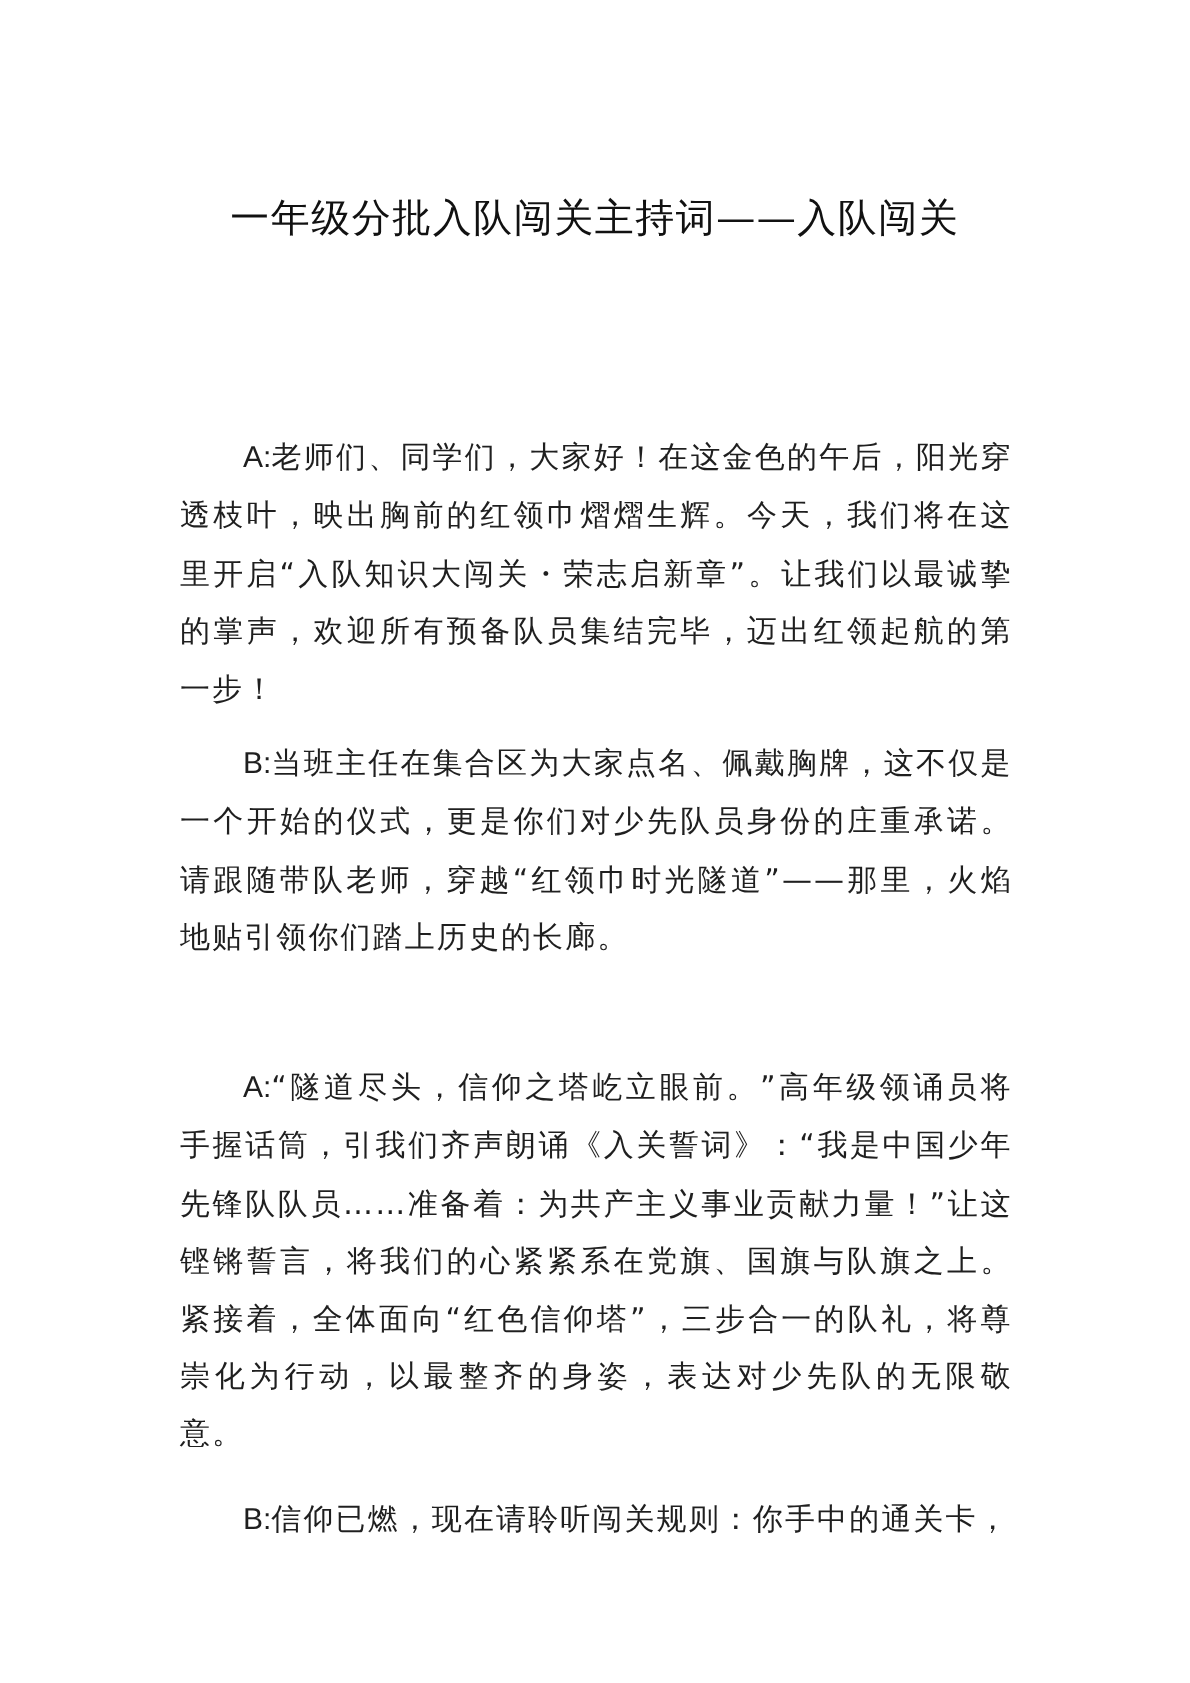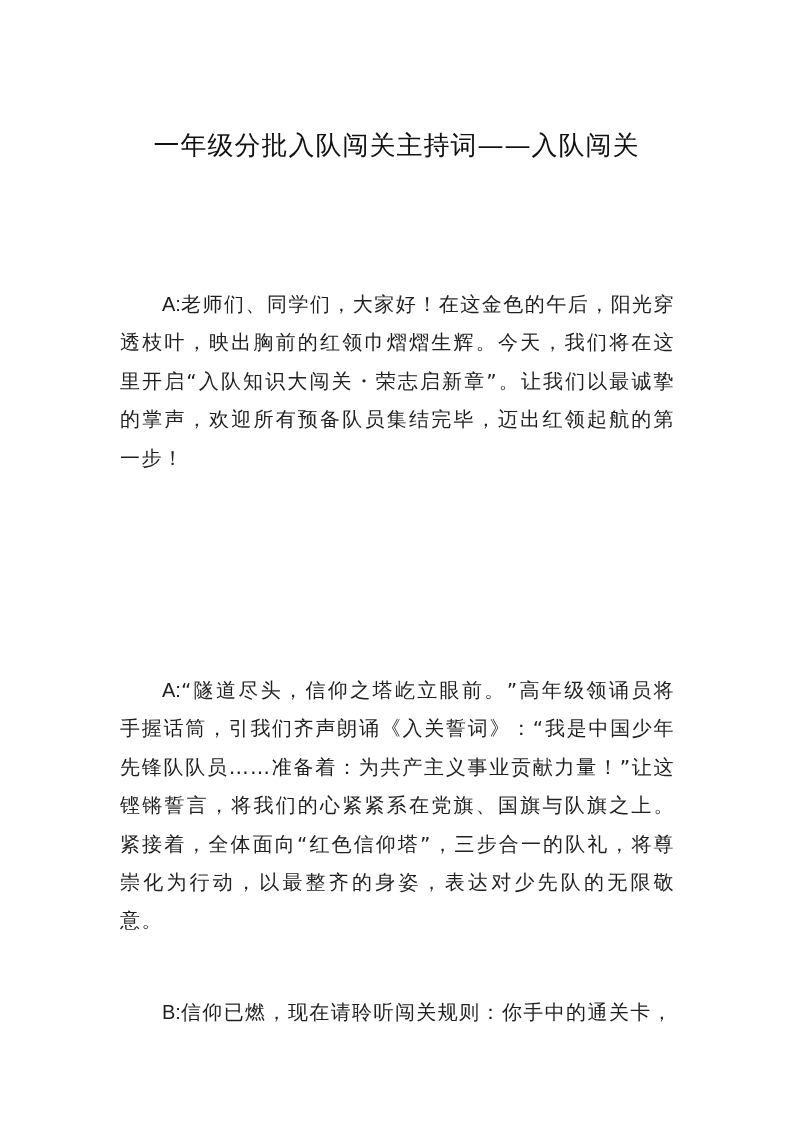--- a/index.html
+++ b/index.html
@@ -27,6 +27,7 @@
 
   <p class="para" id="p1"><span class="speaker">A:</span><span>老师们、同学们，大家好！在这金色的午后，阳光穿透枝叶，映出胸前的红领巾熠熠生辉。今天，我们将在这里开启“入队知识大闯关・荣志启新章”。让我们以最诚挚的掌声，欢迎所有预备队员集结完毕，迈出红领起航的第一步！</span></p>
 
+  <p class="para" id="p2"><span class="speaker">B:</span><span>当班主任在集合区为大家点名、佩戴胸牌，这不仅是一个开始的仪式，更是你们对少先队员身份的庄重承诺。请跟随带队老师，穿越“红领巾时光隧道”——那里，火焰地贴引领你们踏上历史的长廊。</span></p>
 
   <p class="para" id="p3"><span class="speaker">A:</span><span>“隧道尽头，信仰之塔屹立眼前。”高年级领诵员将手握话筒，引我们齐声朗诵《入关誓词》：“我是中国少年先锋队队员……准备着：为共产主义事业贡献力量！”让这铿锵誓言，将我们的心紧紧系在党旗、国旗与队旗之上。紧接着，全体面向“红色信仰塔”，三步合一的队礼，将尊崇化为行动，以最整齐的身姿，表达对少先队的无限敬意。</span></p>
 

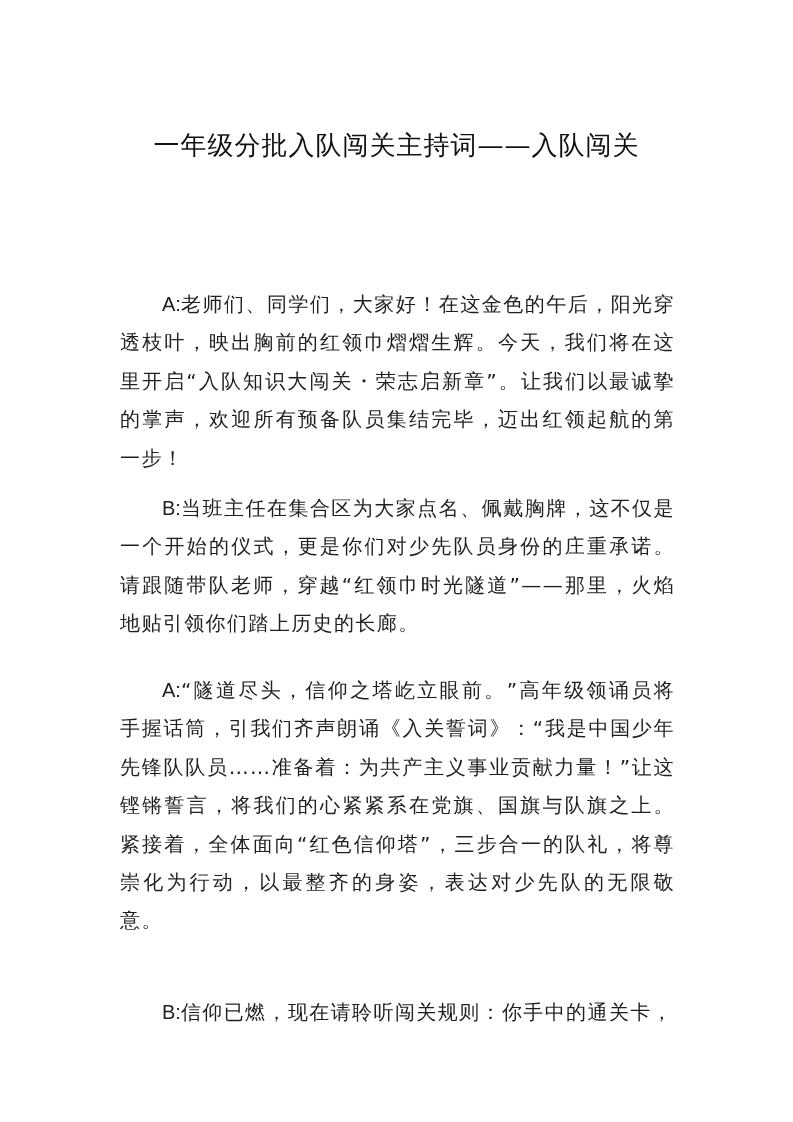--- a/index.html
+++ b/index.html
@@ -16,7 +16,7 @@
   .speaker { font-family: "Liberation Sans", sans-serif; letter-spacing: 0; }
   #p1 { top: 285px; }
   #p2 { top: 489px; }
-  #p3 { top: 671px; }
+  #p3 { top: 705px; }
   #p4 { top: 993px; }
 </style>
 </head>

